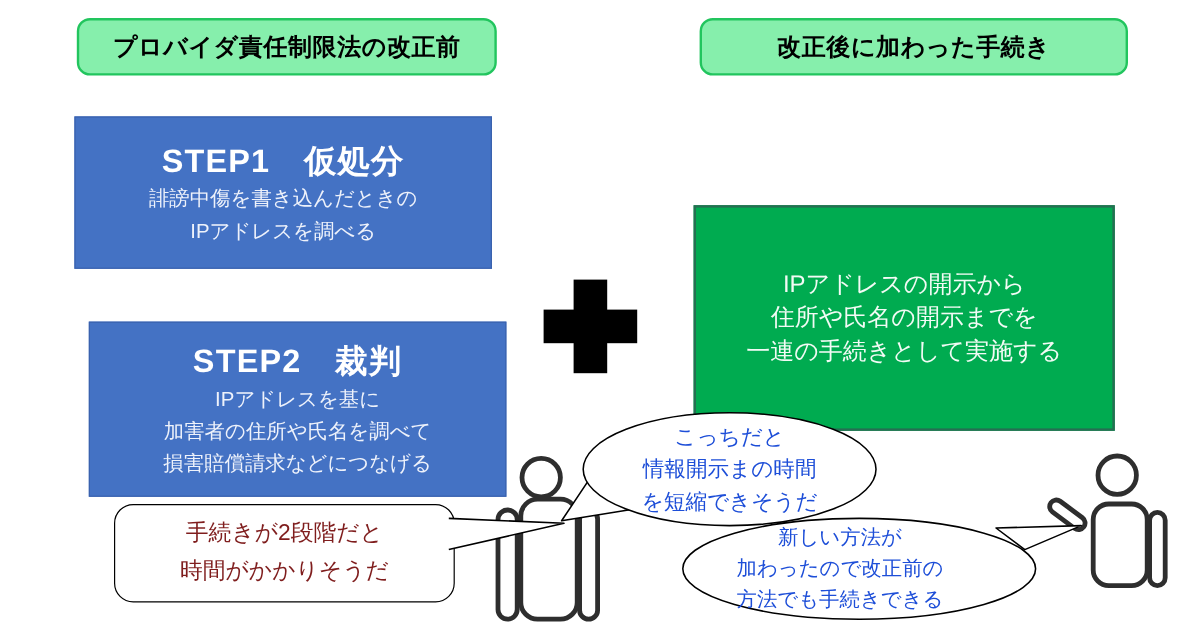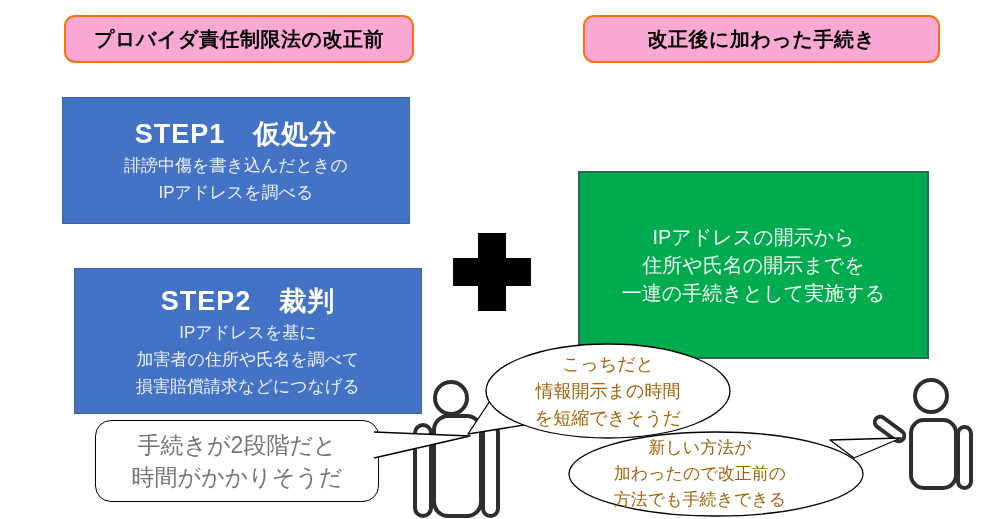--- a/index.html
+++ b/index.html
@@ -10,7 +10,7 @@
   .abs{position:absolute;}
   
   .titlebox{
-    border:2px solid #f97316;border-radius:11px;background:#f9a8d4;
+    border:2px solid #22c55e;border-radius:11px;background:#86efac;
     display:flex;align-items:center;justify-content:center;
     font-weight:bold;font-size:20px;letter-spacing:.5px;color:#000;
   }

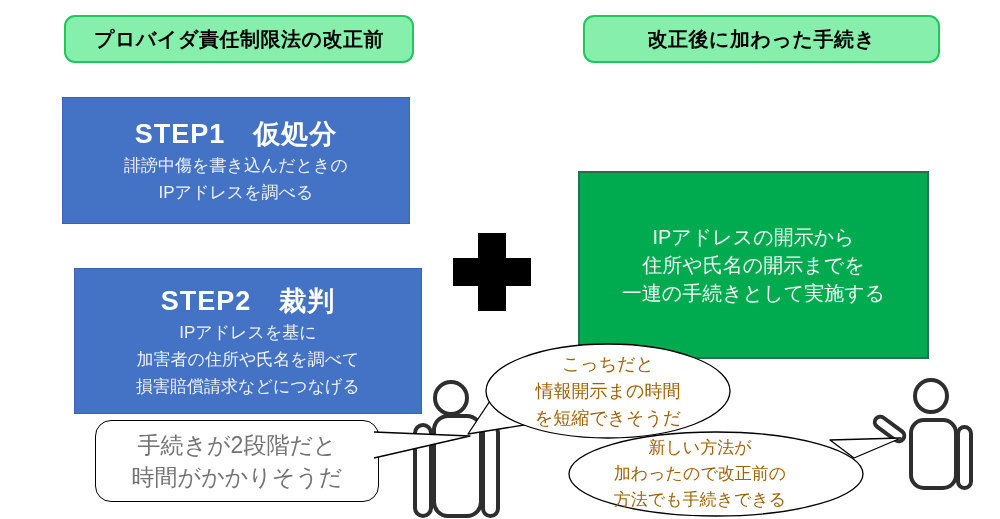--- a/index.html
+++ b/index.html
@@ -39,7 +39,7 @@
   }
   .bubbletext{
     display:flex;flex-direction:column;align-items:center;justify-content:center;
-    text-align:center;color:#a16207;z-index:5;
+    text-align:center;color:#1d4ed8;z-index:5;
   }
   .bubbletext.b1{font-size:18px;line-height:27px;}
   .bubbletext.b2{font-size:17px;line-height:26px;}

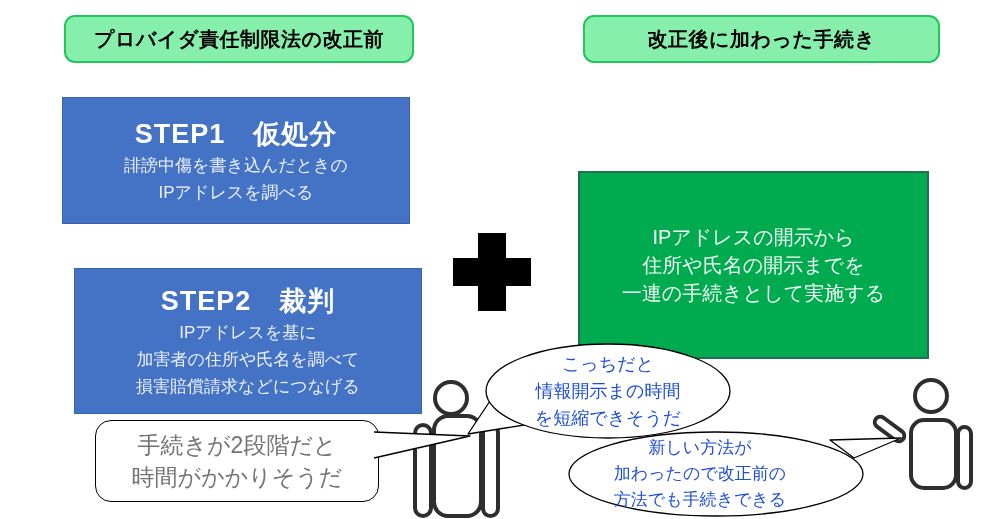--- a/index.html
+++ b/index.html
@@ -35,7 +35,7 @@
   .rectbubble{
     border:1.5px solid #000;border-radius:16px;background:#fff;
     display:flex;flex-direction:column;align-items:center;justify-content:center;
-    text-align:center;font-size:23px;line-height:32px;color:#737373;z-index:4;
+    text-align:center;font-size:19px;line-height:32px;color:#7f1d1d;z-index:4;
   }
   .bubbletext{
     display:flex;flex-direction:column;align-items:center;justify-content:center;

